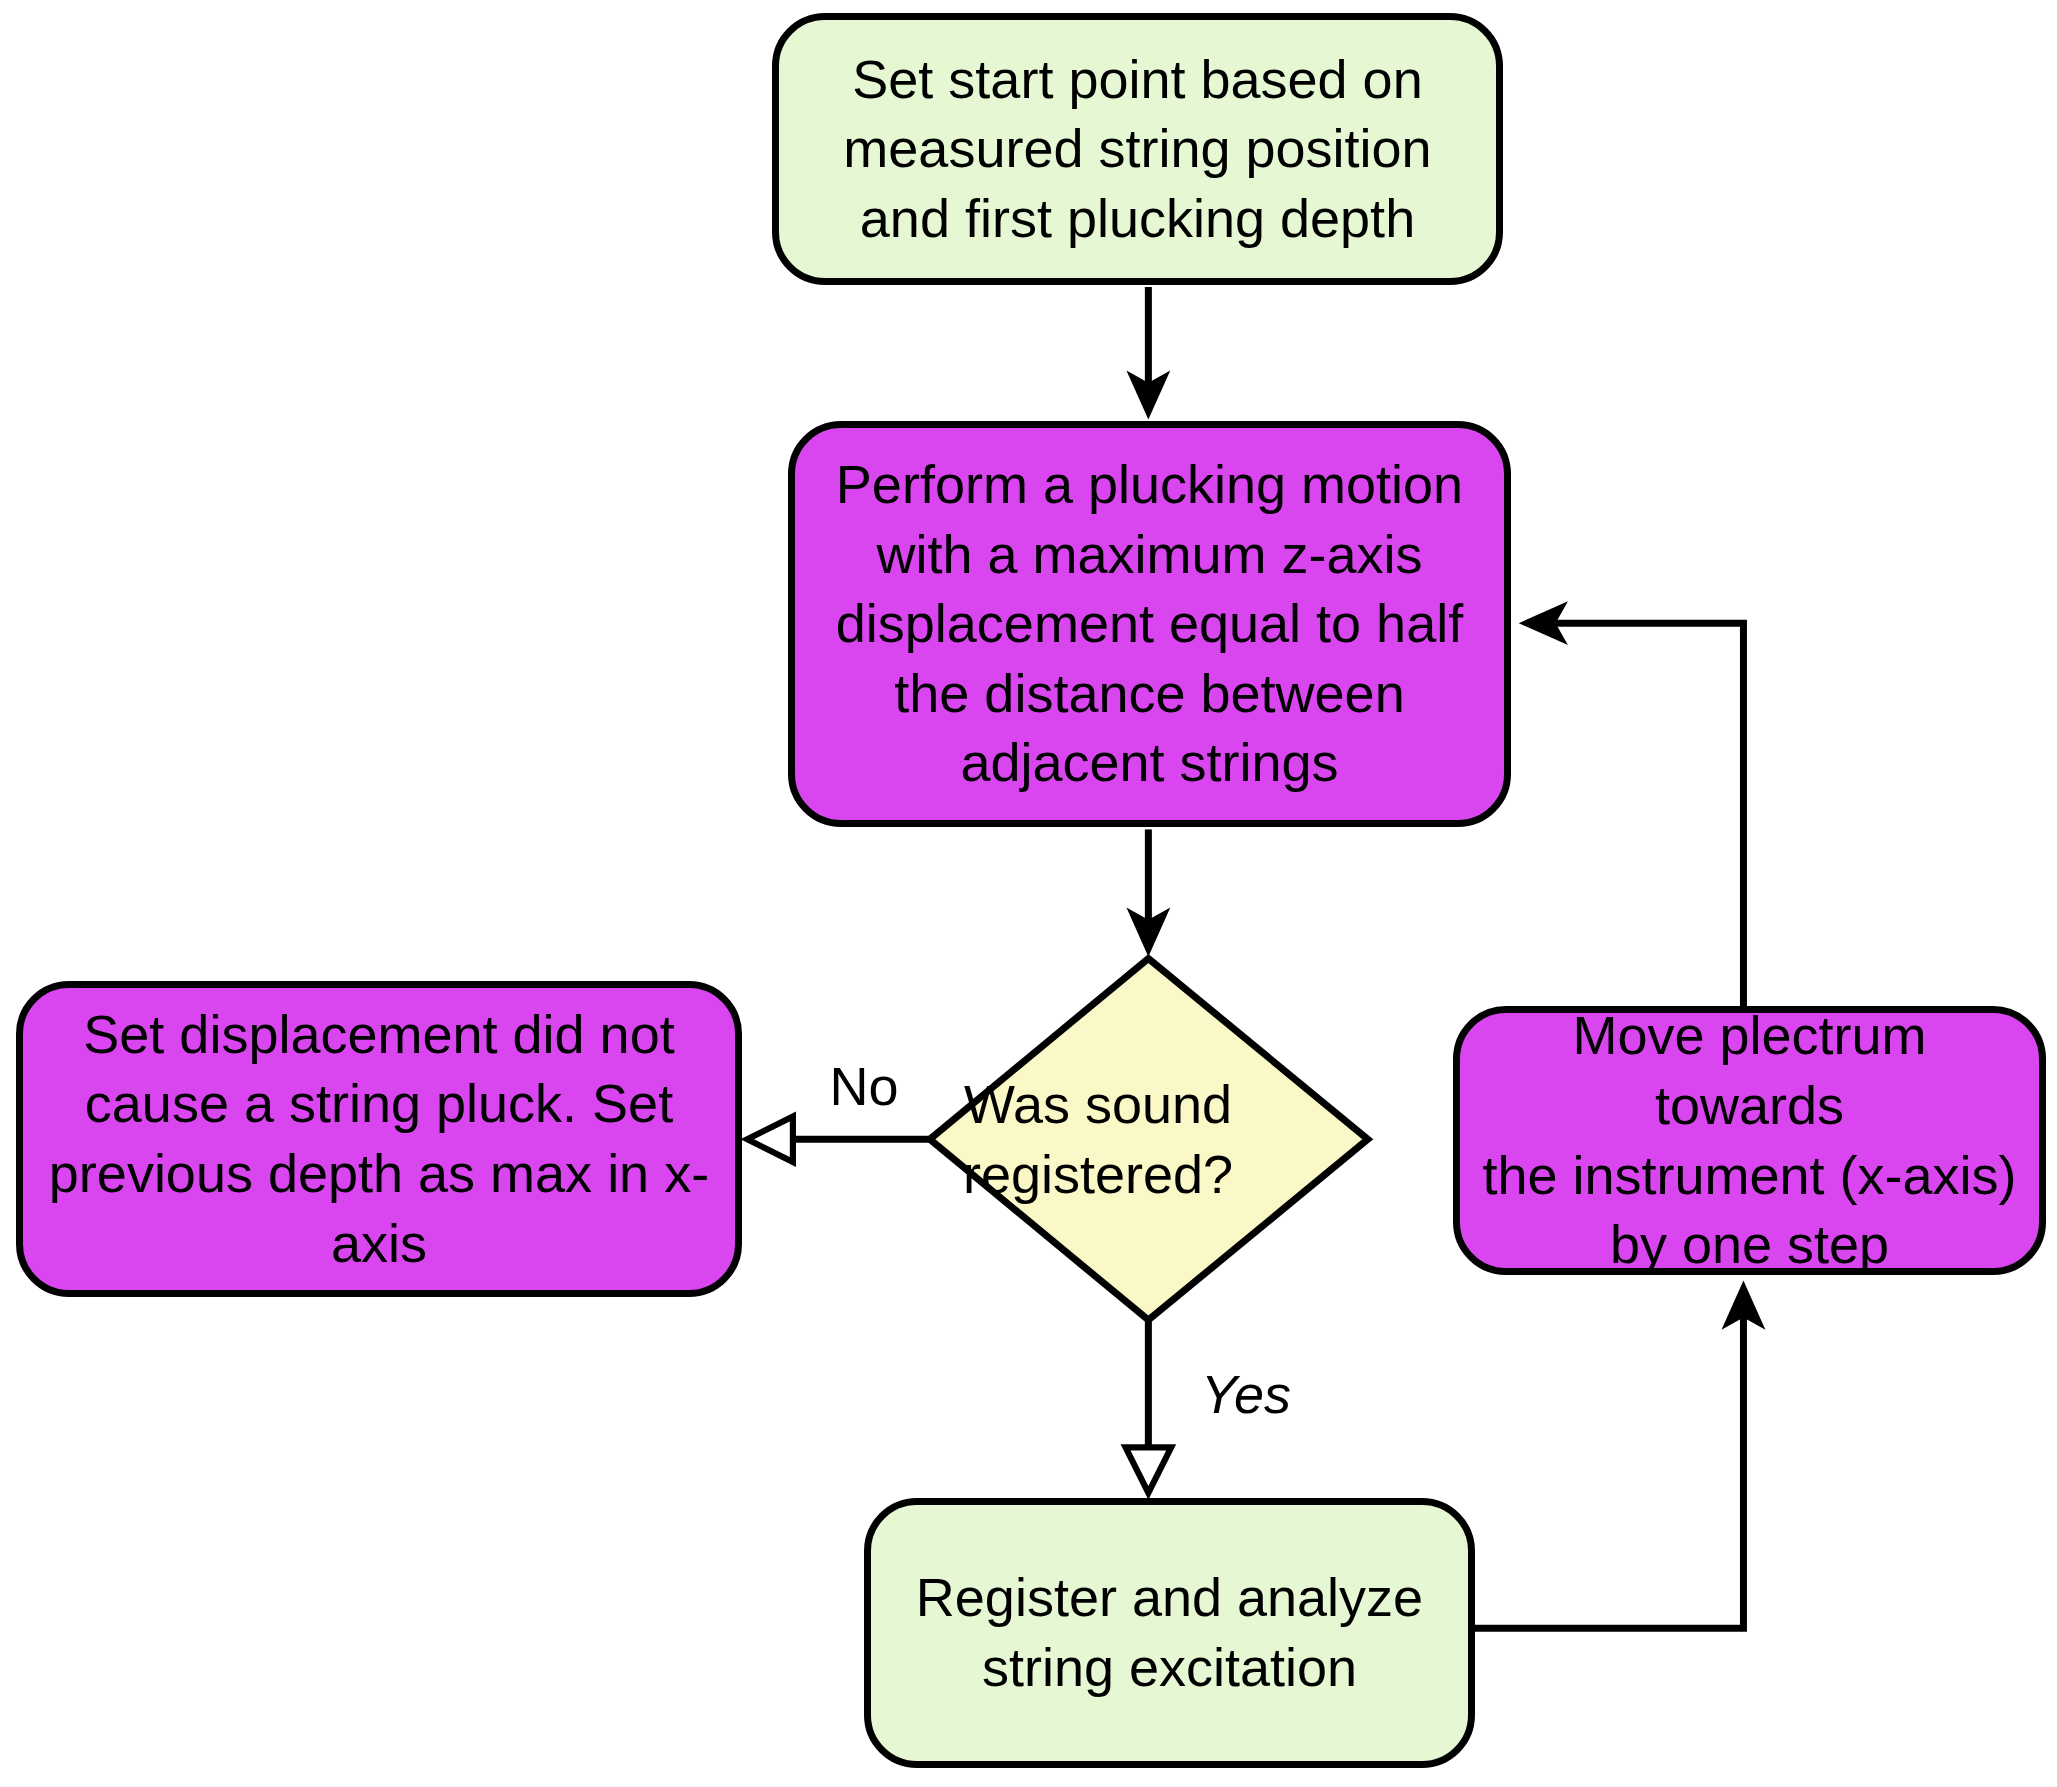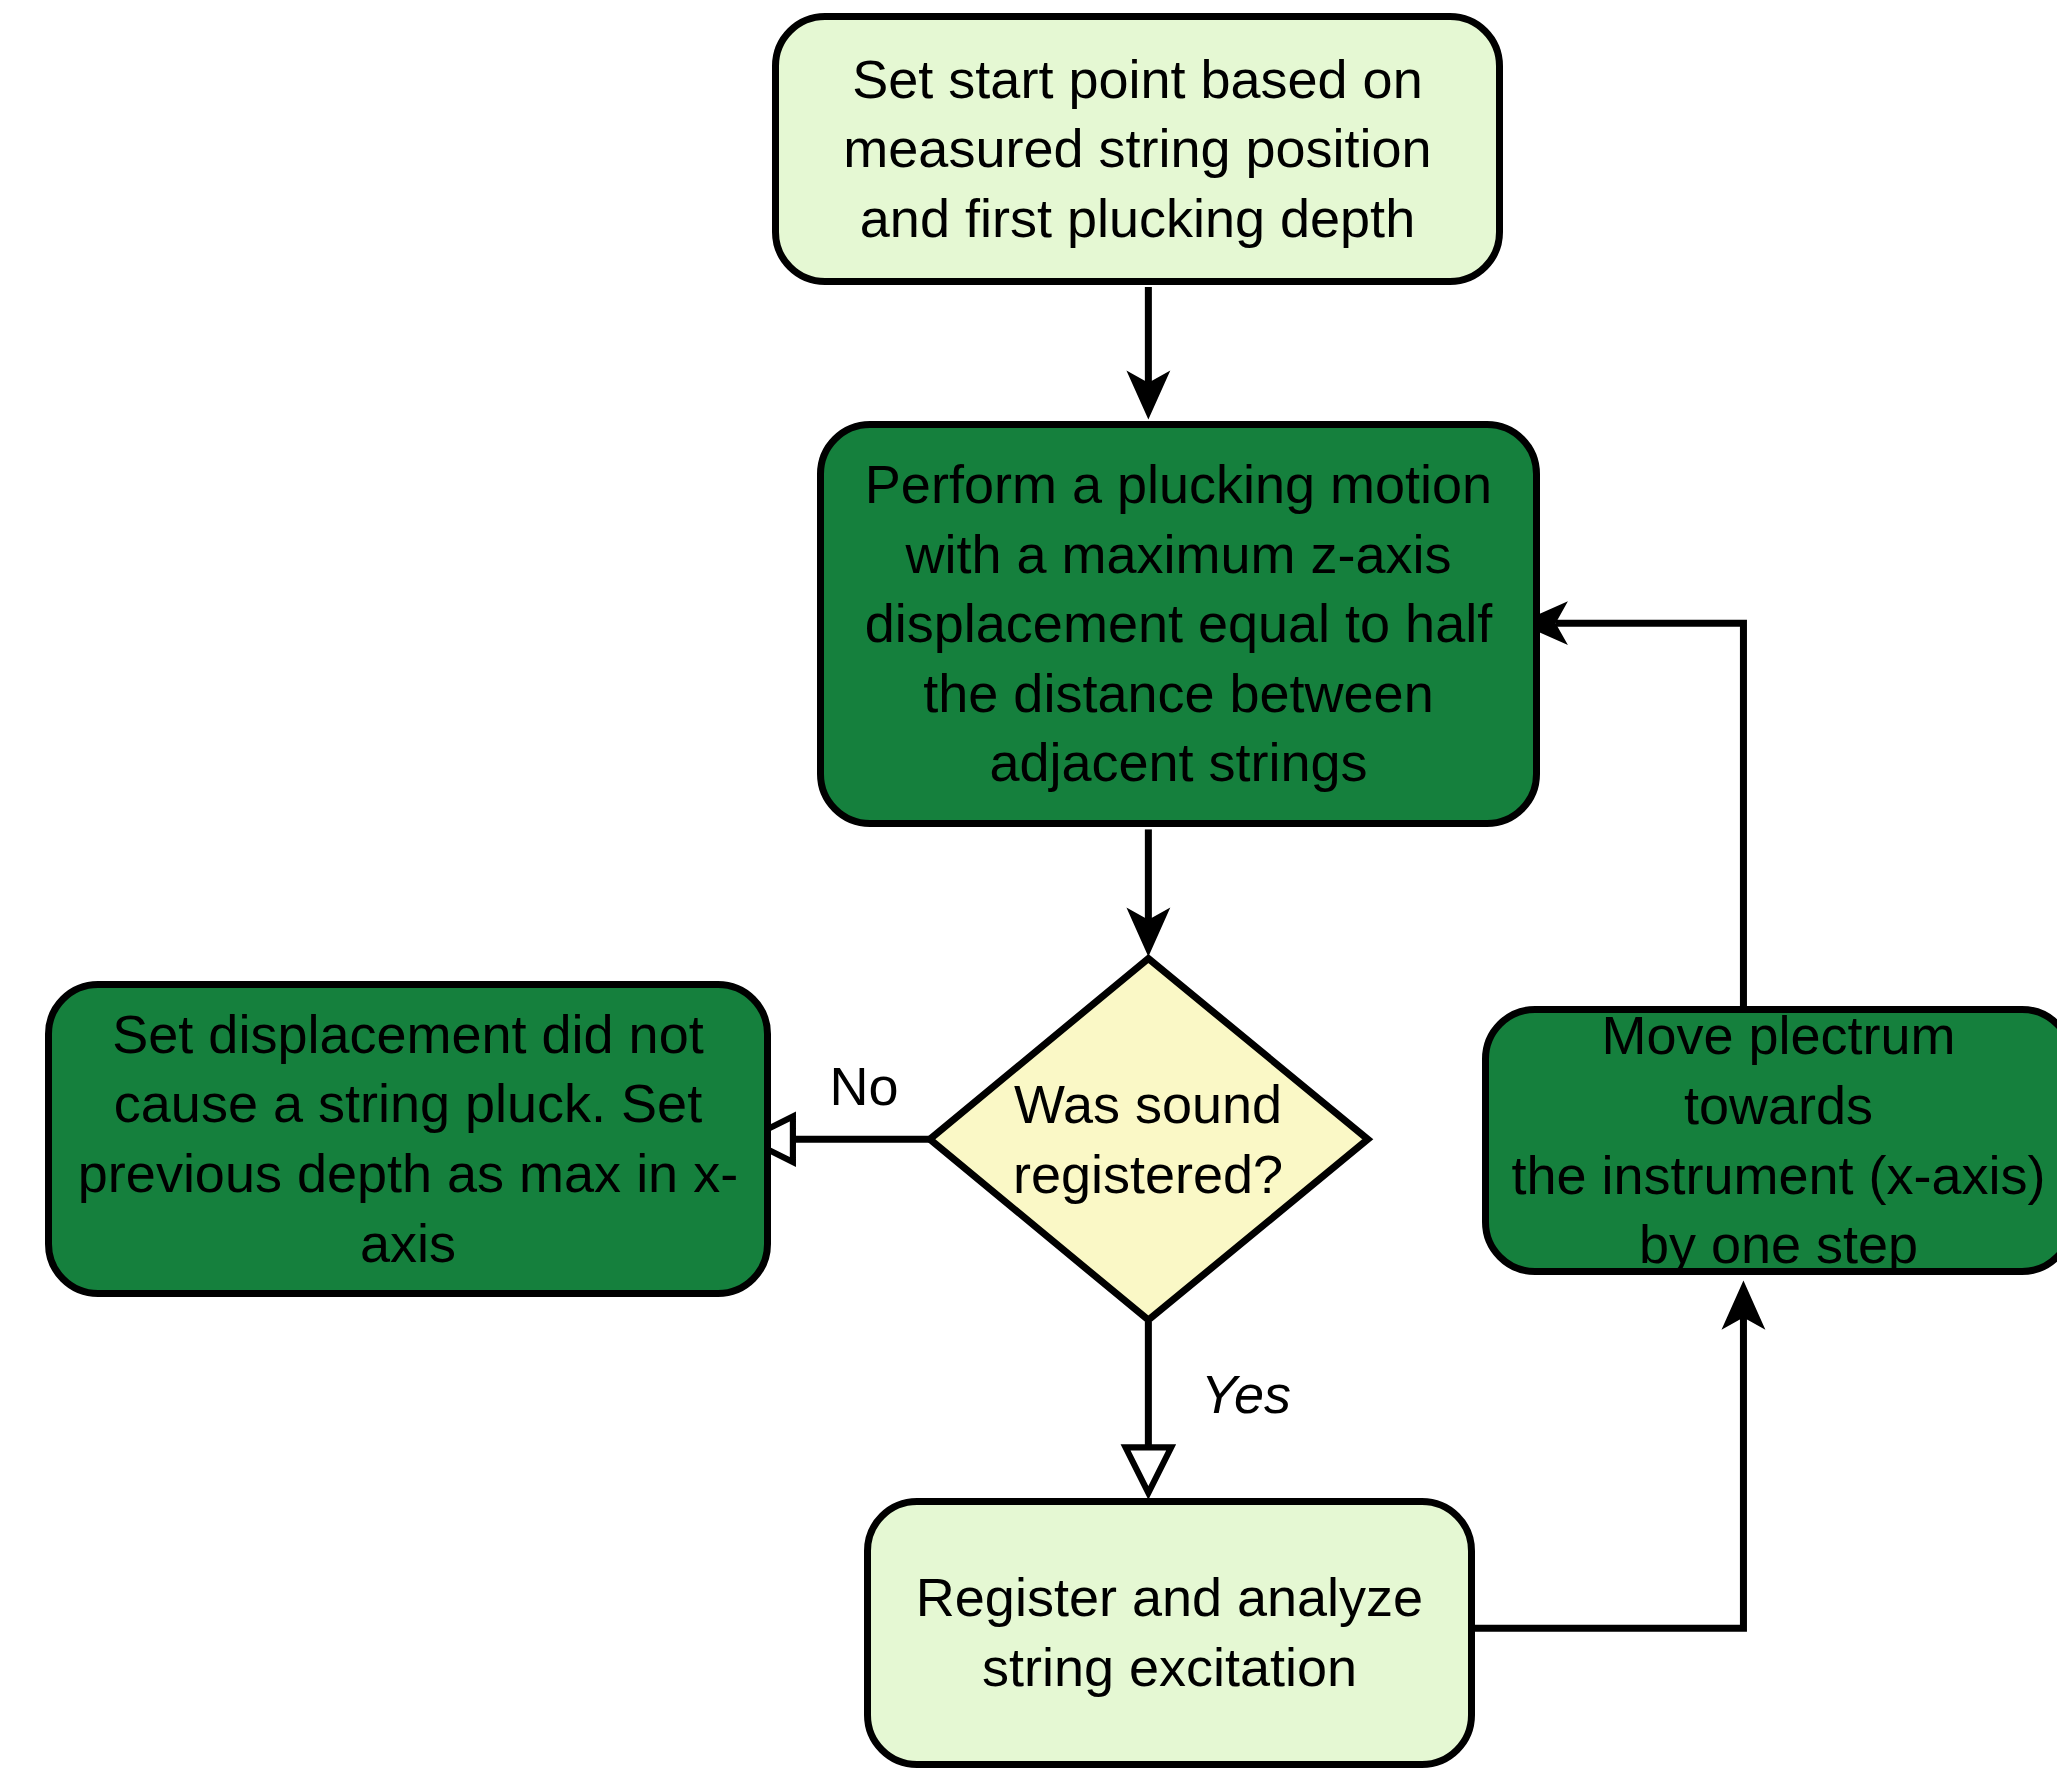--- a/index.html
+++ b/index.html
@@ -36,7 +36,7 @@
     padding: 7px 20px;
   }
   .node-green { background: #e5f8d3; }
-  .node-blue  { background: #15803d; margin-left: 29px; }
+  .node-blue  { background: #d946ef; }
   .diamond-label {
     position: absolute;
     display: flex;

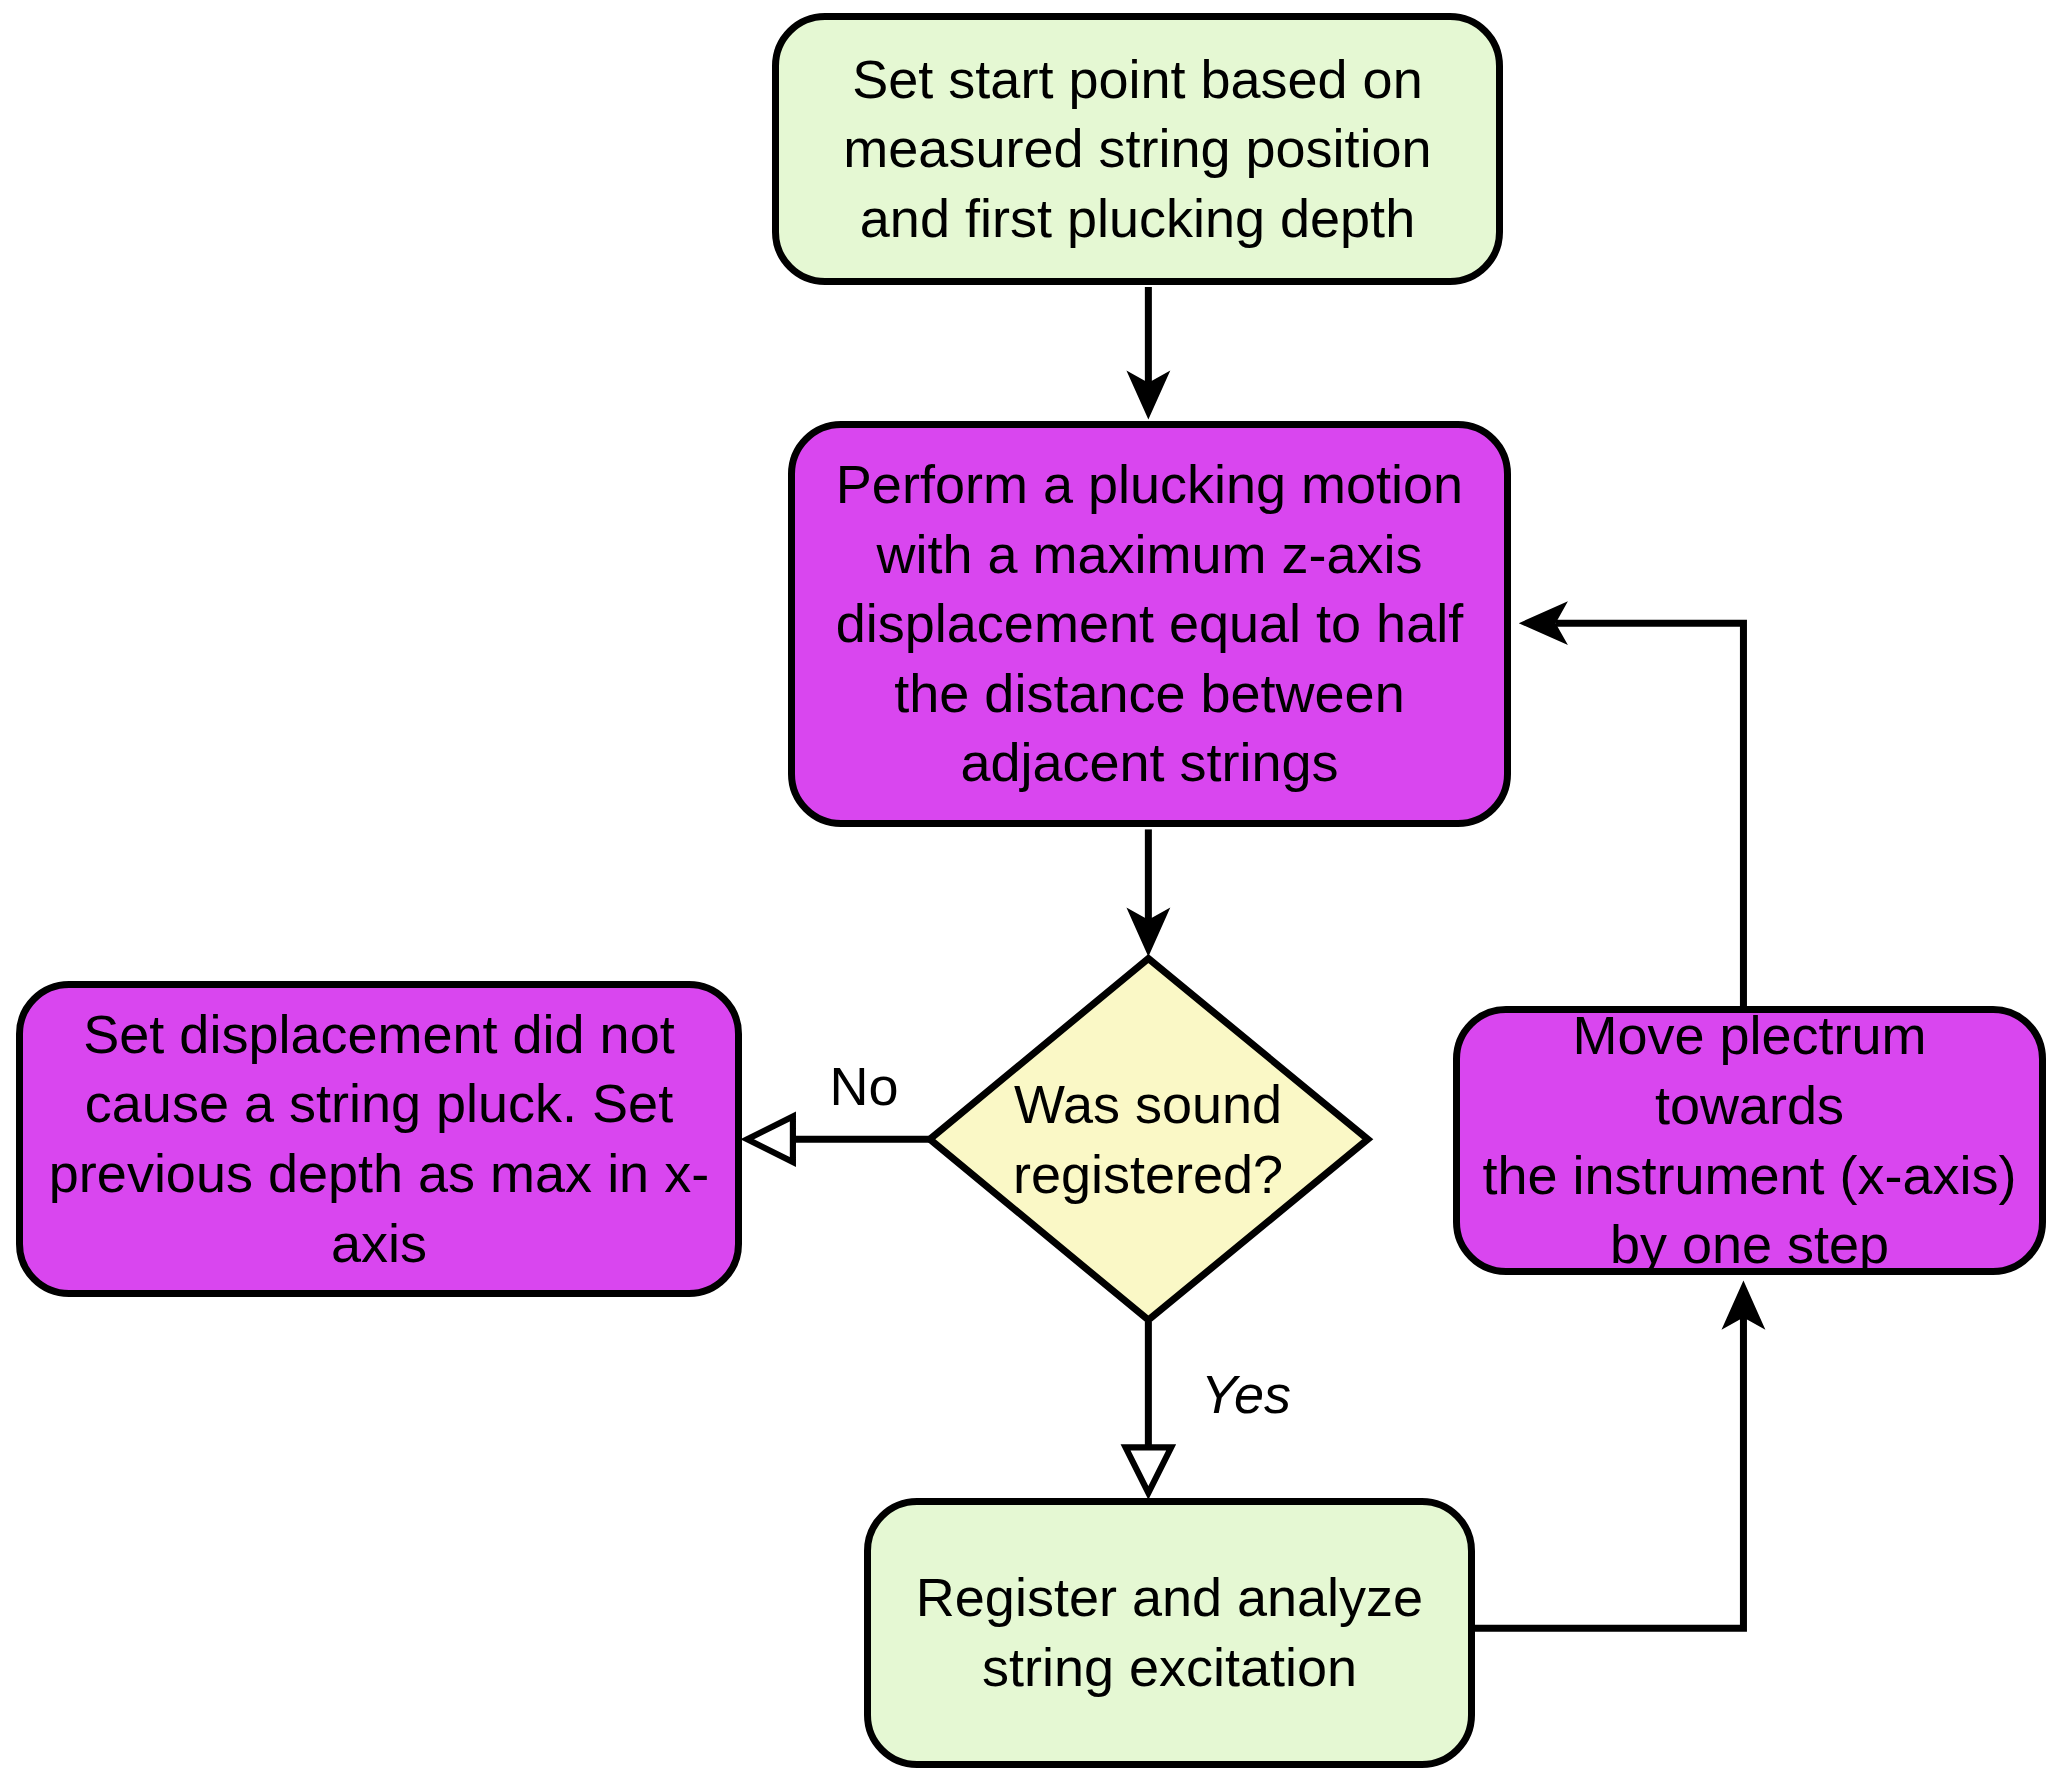--- a/index.html
+++ b/index.html
@@ -118,7 +118,7 @@
 the distance between
 adjacent strings</div>
 
-  <div class="diamond-label" style="left:920px; top:1034px; width:456px; height:211px;">Was sound
+  <div class="diamond-label" style="left:870px; top:1034px; width:456px; height:211px;">Was sound
 registered?</div>
 
   <div class="node node-blue" style="left:16px; top:981px; width:726px; height:316px;">Set displacement did not

